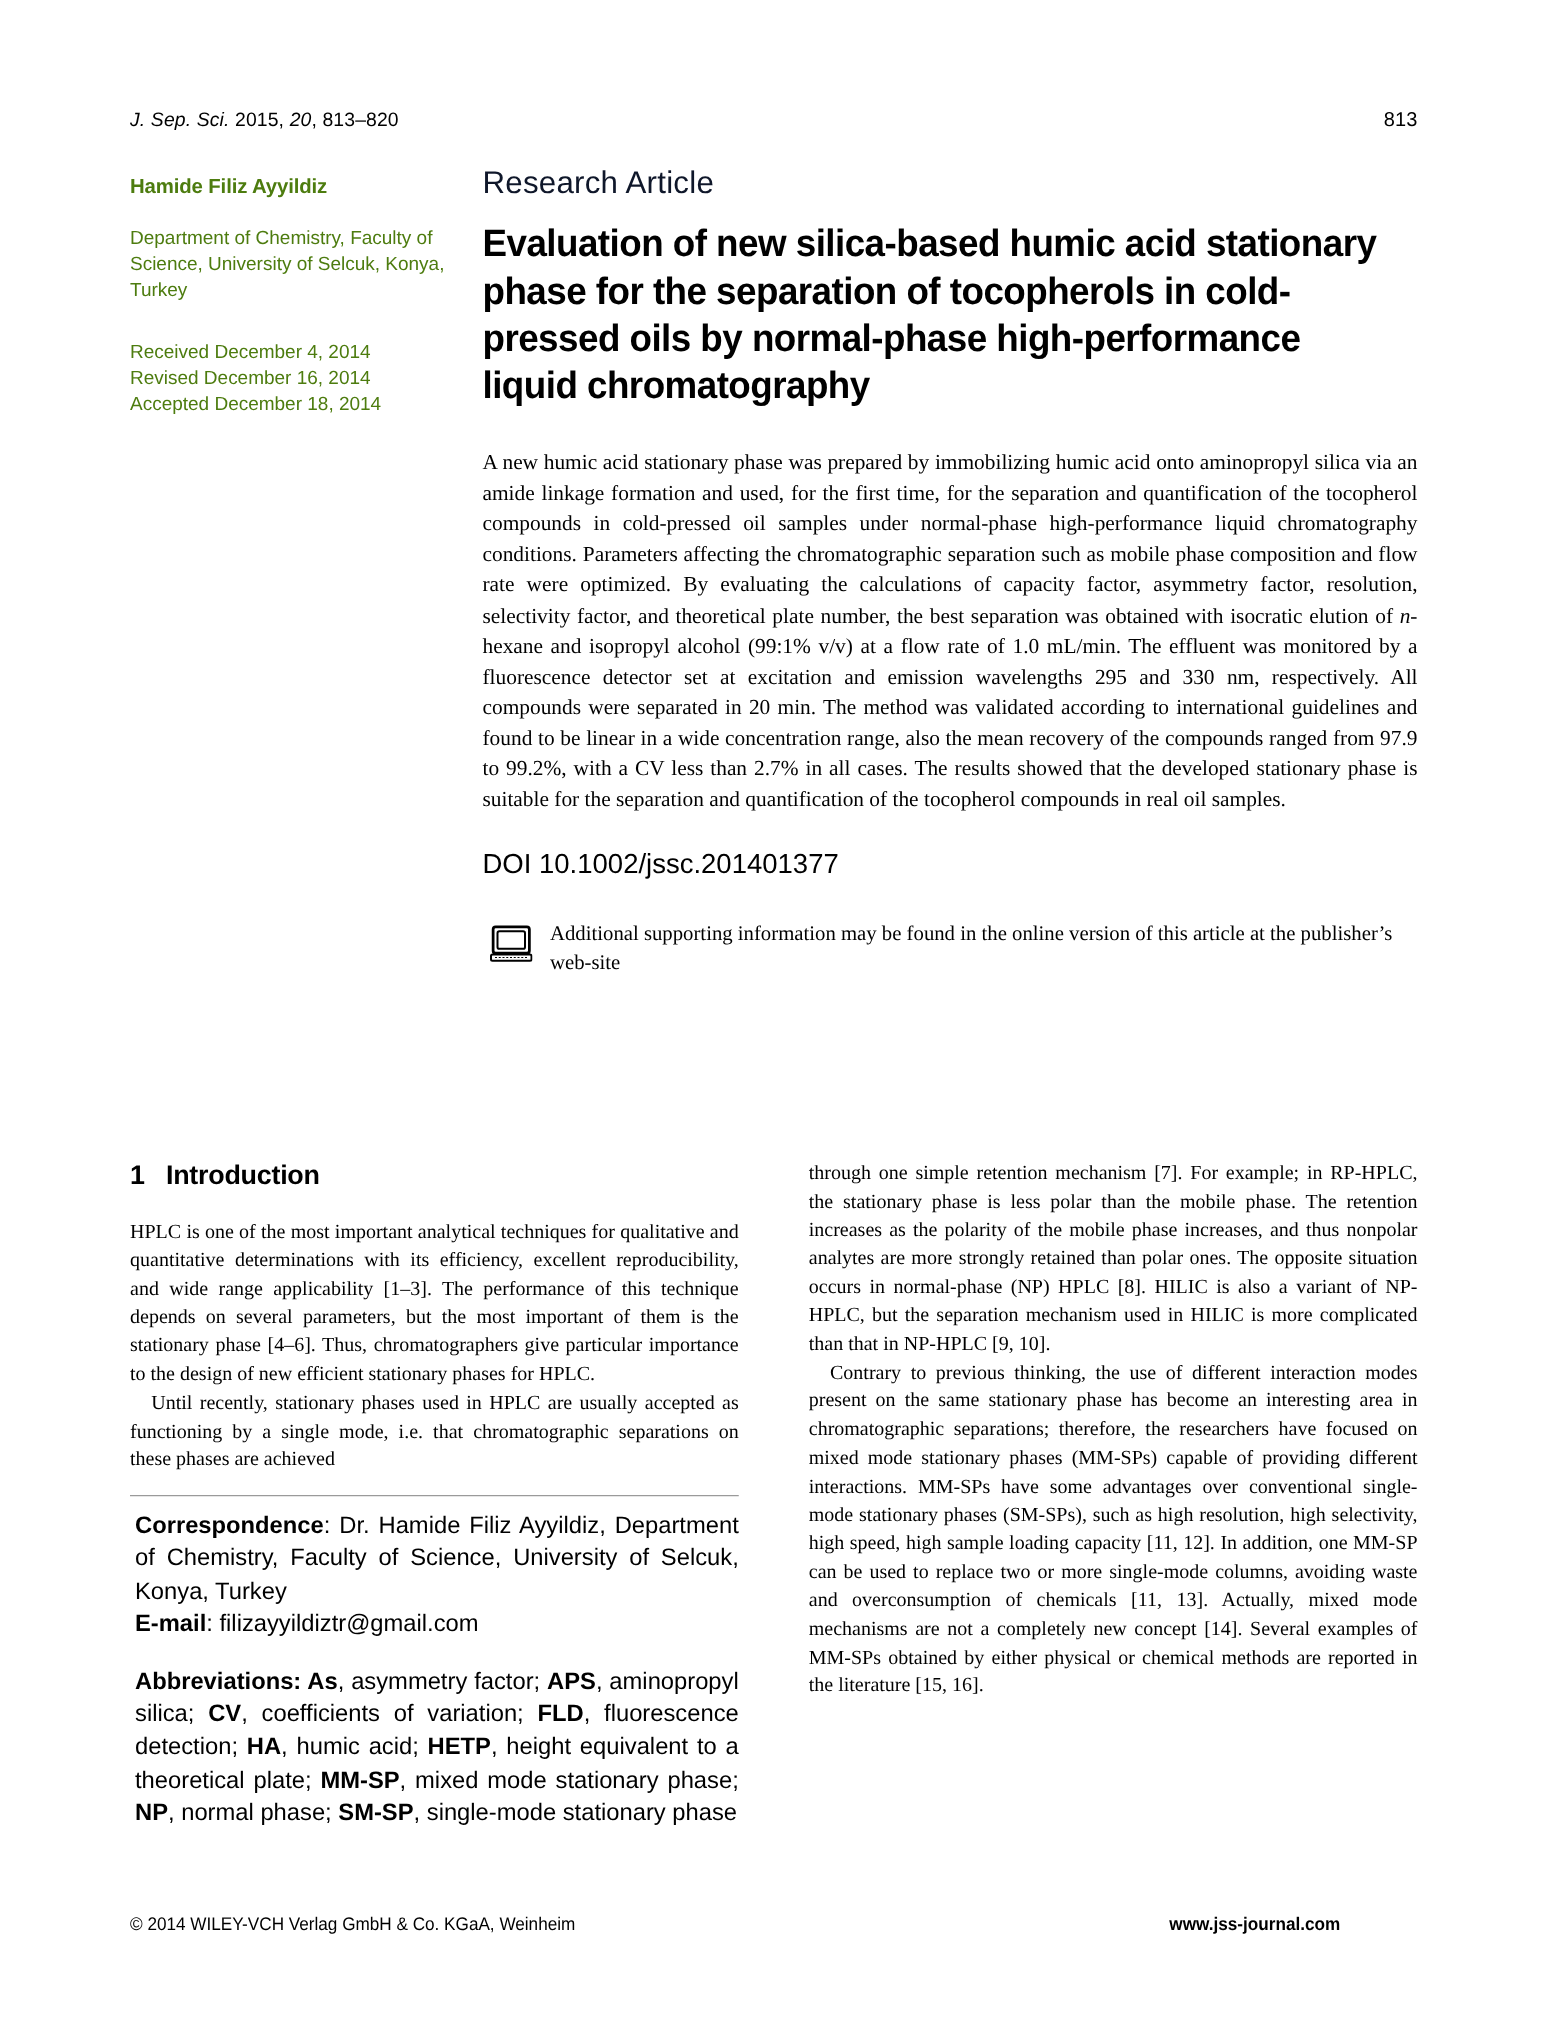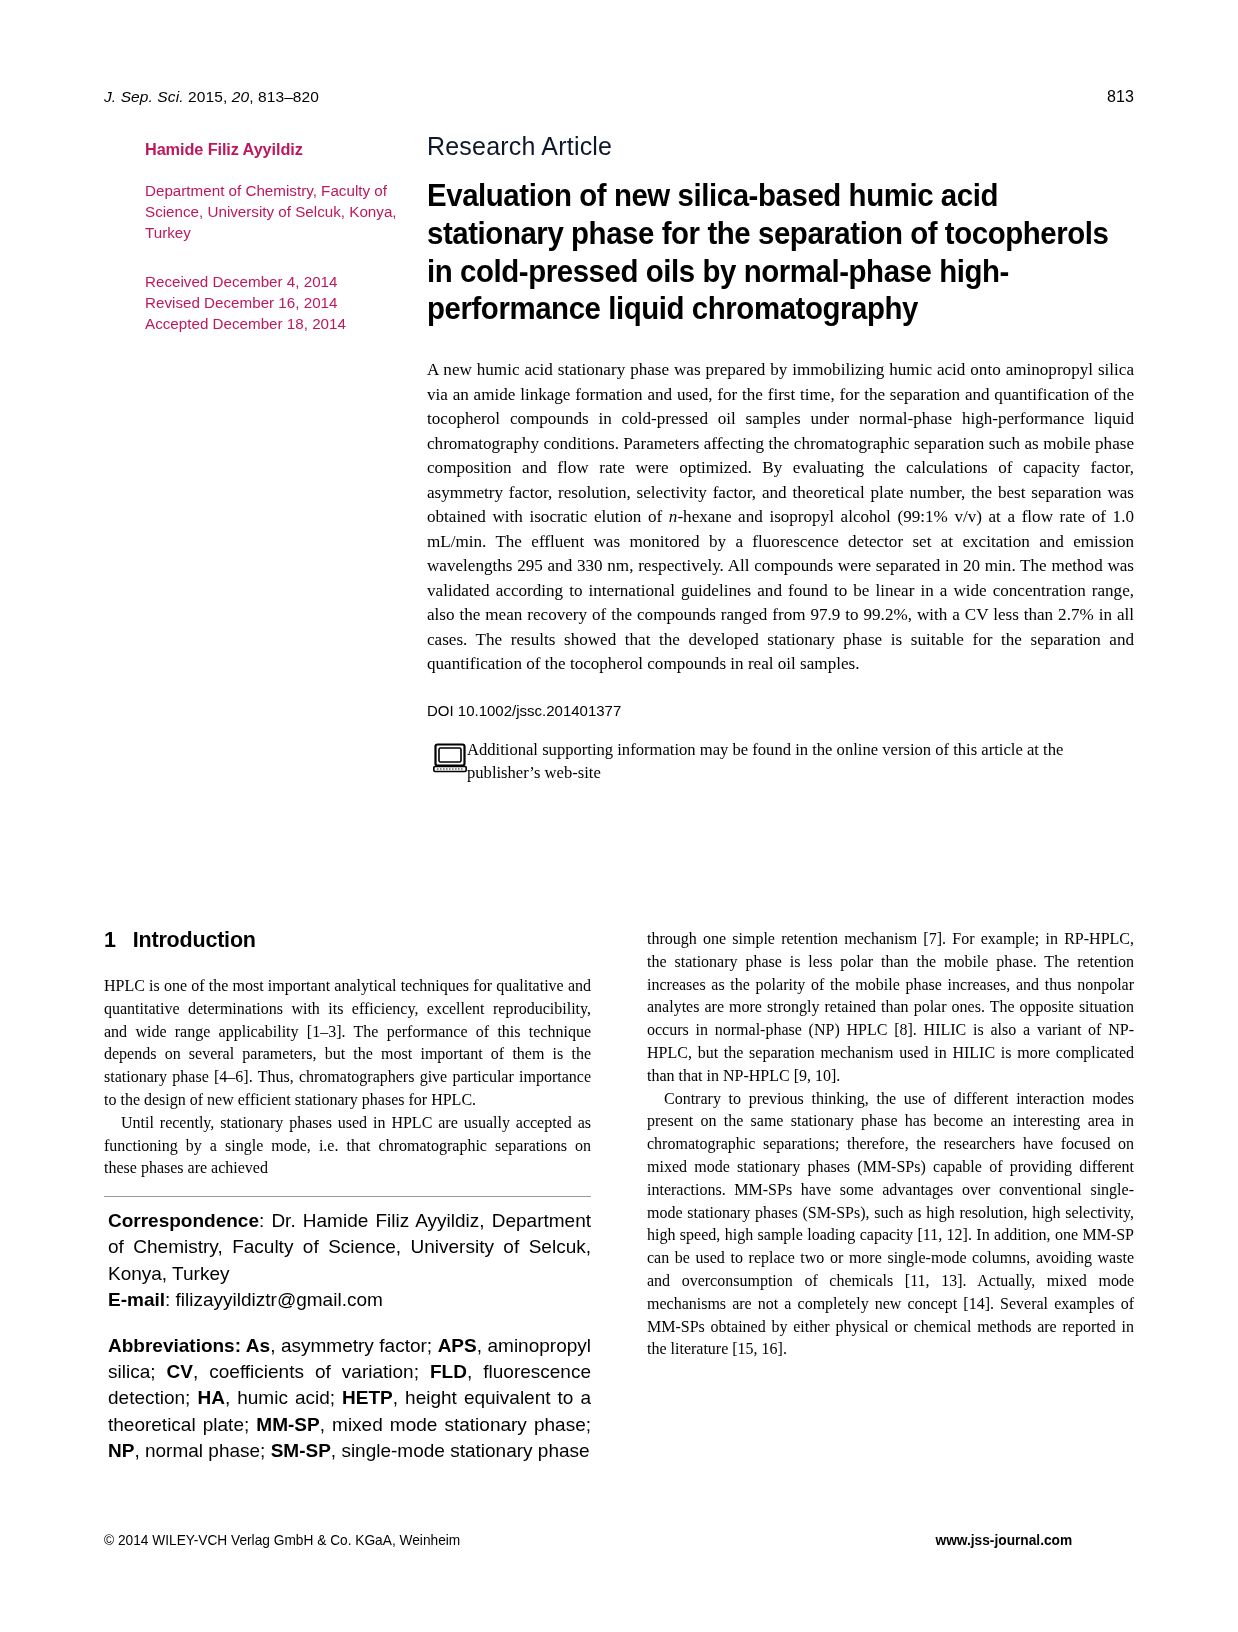--- a/index.html
+++ b/index.html
@@ -52,9 +52,8 @@
     font-family: "Liberation Sans", sans-serif;
     font-size: 15.2px;
     line-height: 1.38;
-    color: #be185d;
+    color: #4d7c0f;
     padding-top: 6px;
-    margin-left: 41px;
   }
   .meta .author {
     font-weight: bold;

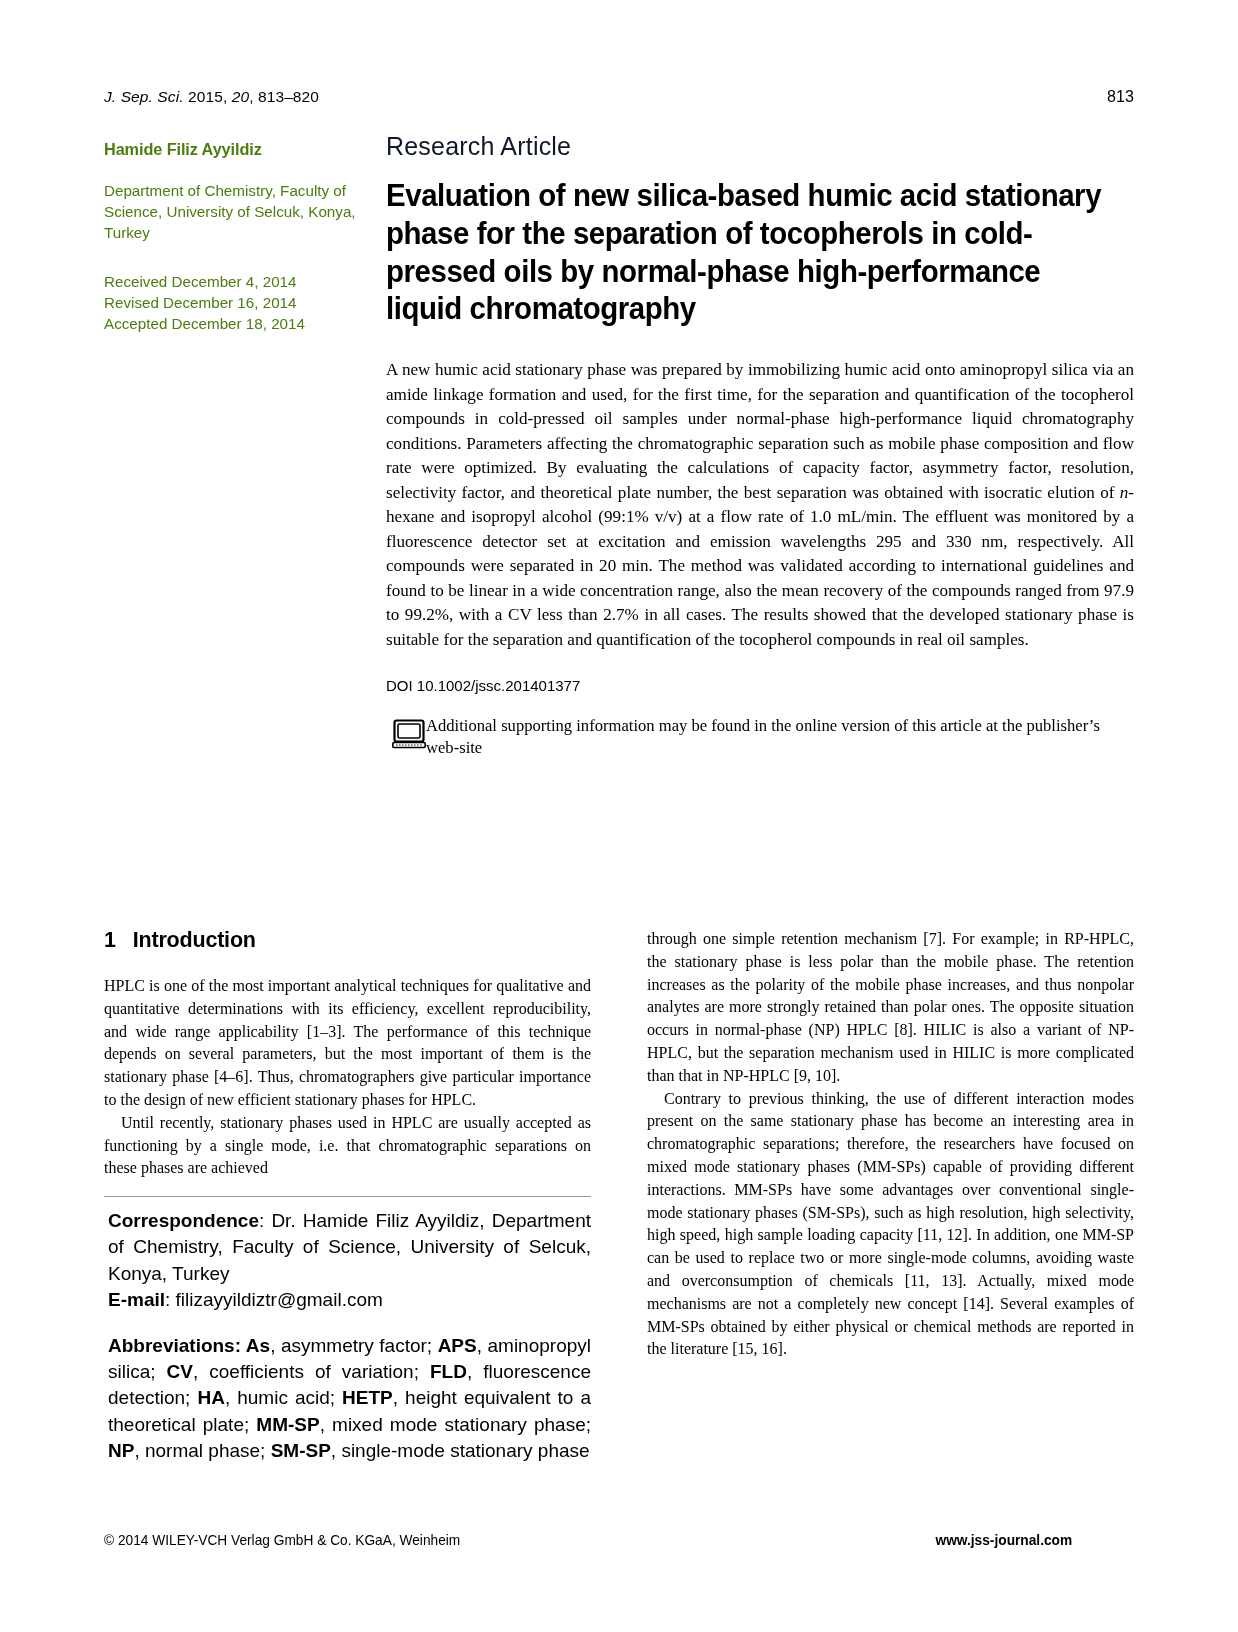--- a/index.html
+++ b/index.html
@@ -104,9 +104,9 @@
   .keywords b { font-weight: bold; }
   .doi {
     font-family: "Liberation Sans", sans-serif;
-    font-size: 15px;
+    font-size: 22px;
     line-height: 1.36;
-    margin-bottom: 18px;
+    margin-bottom: 30px;
   }
 
   .suppinfo {

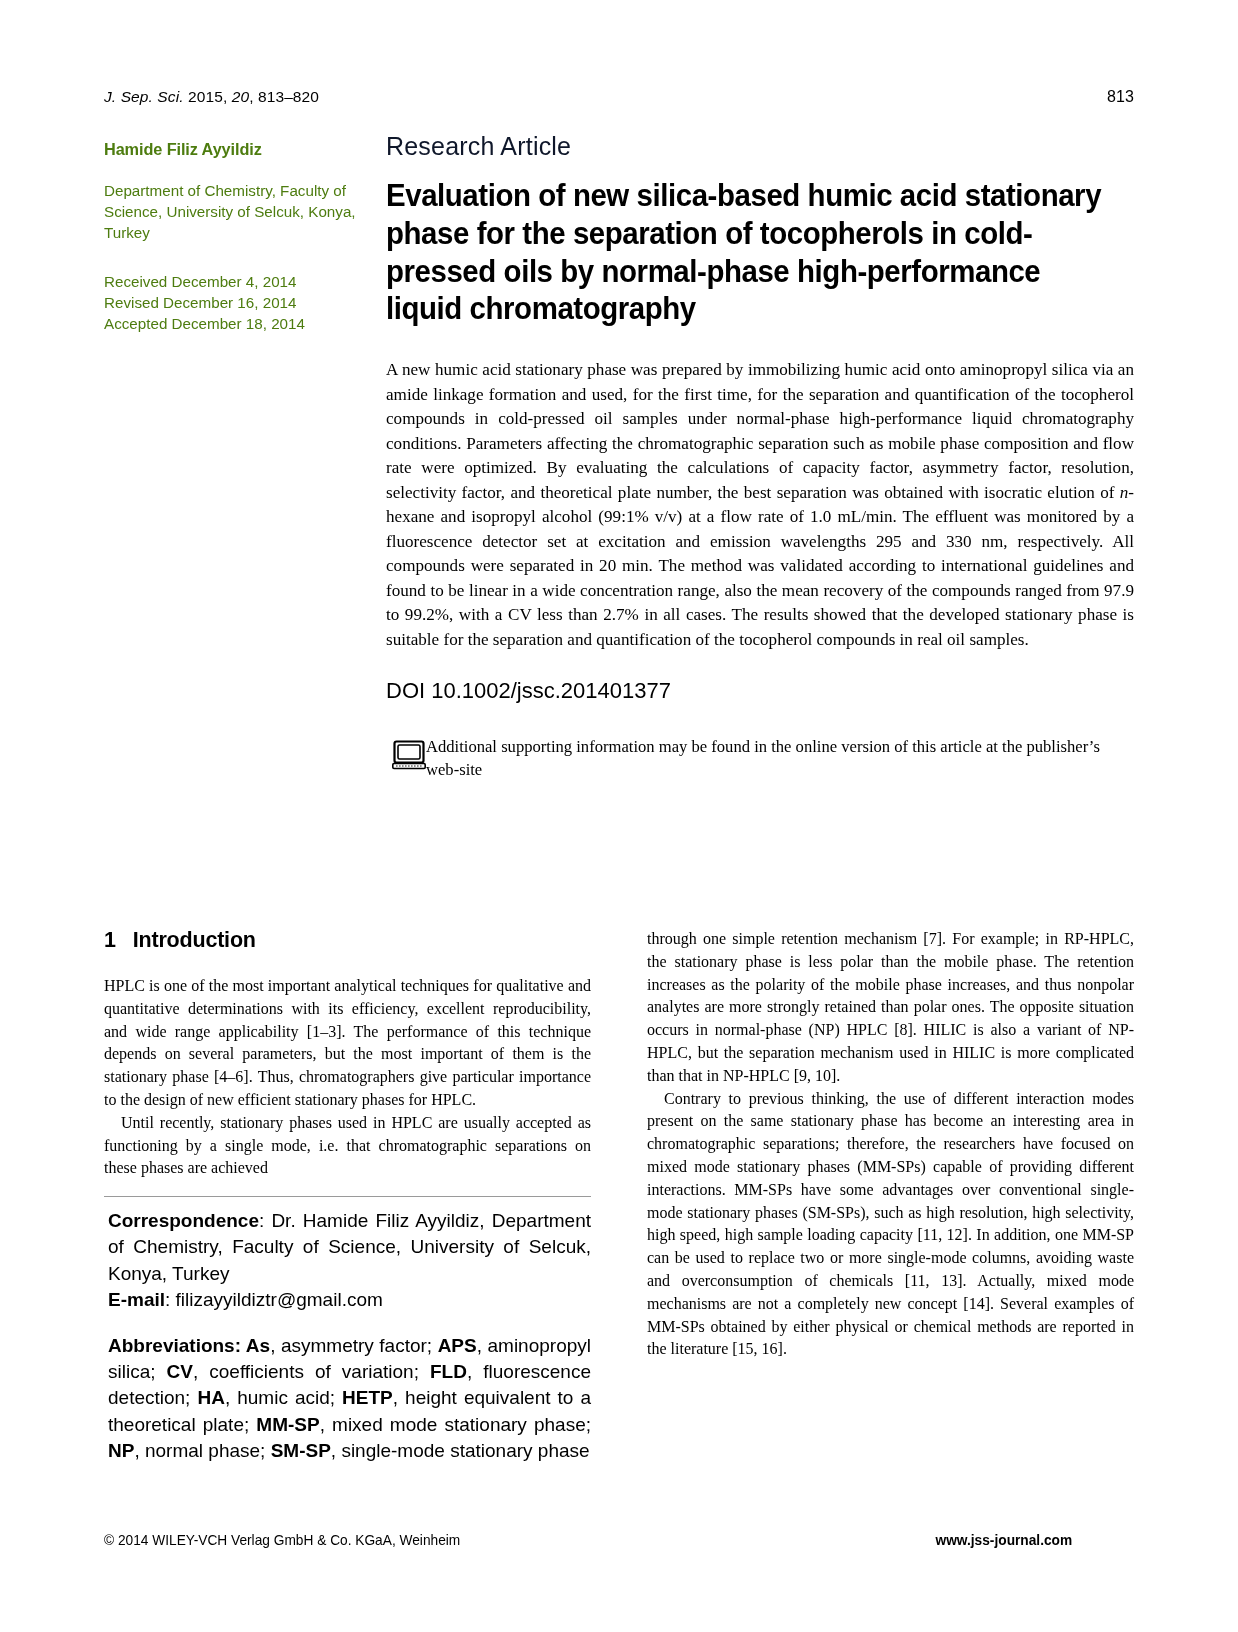--- a/index.html
+++ b/index.html
@@ -112,6 +112,7 @@
   .suppinfo {
     display: flex;
     align-items: flex-start;
+    gap: 14px;
     padding-left: 6px;
   }
   .laptop-icon {

